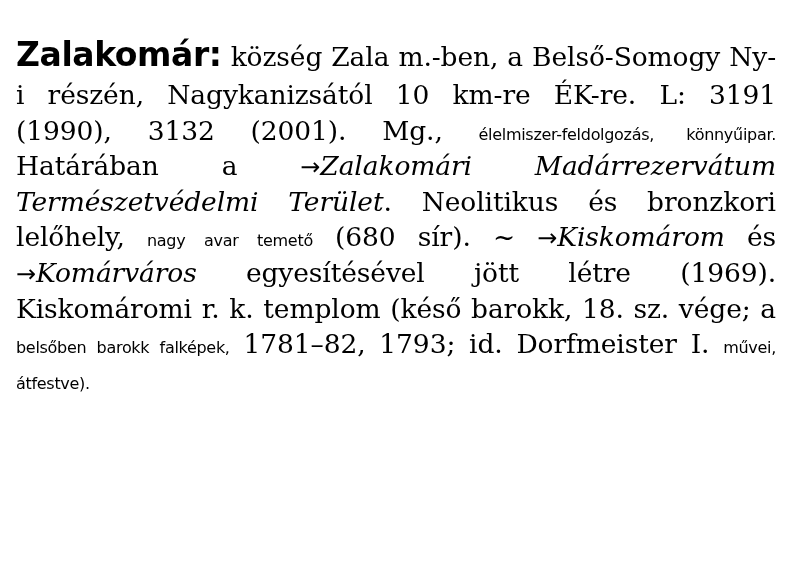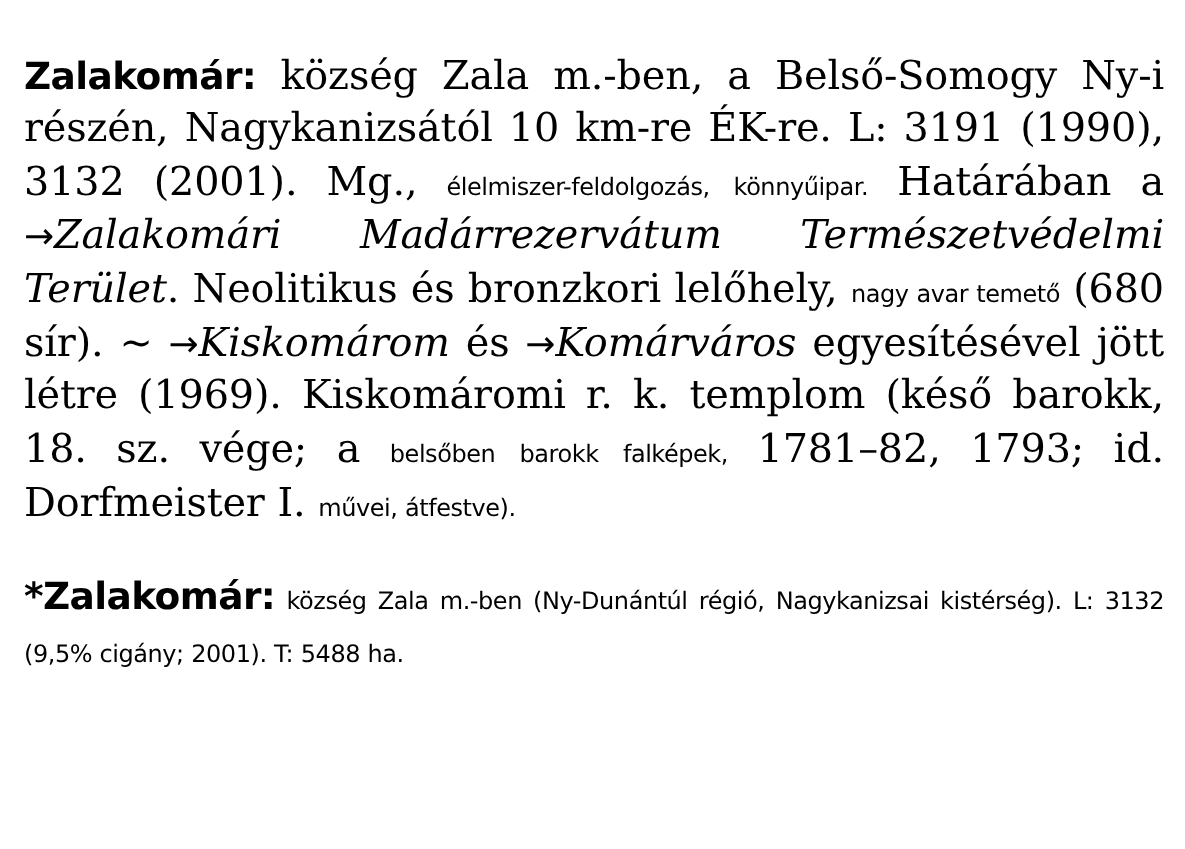--- a/index.html
+++ b/index.html
@@ -37,7 +37,7 @@
   .headword {
     font-family: "DejaVu Sans", sans-serif;
     font-weight: bold;
-    font-size: 25px;
+    font-size: 33px;
     letter-spacing: -0.4px;
   }
   .sans {

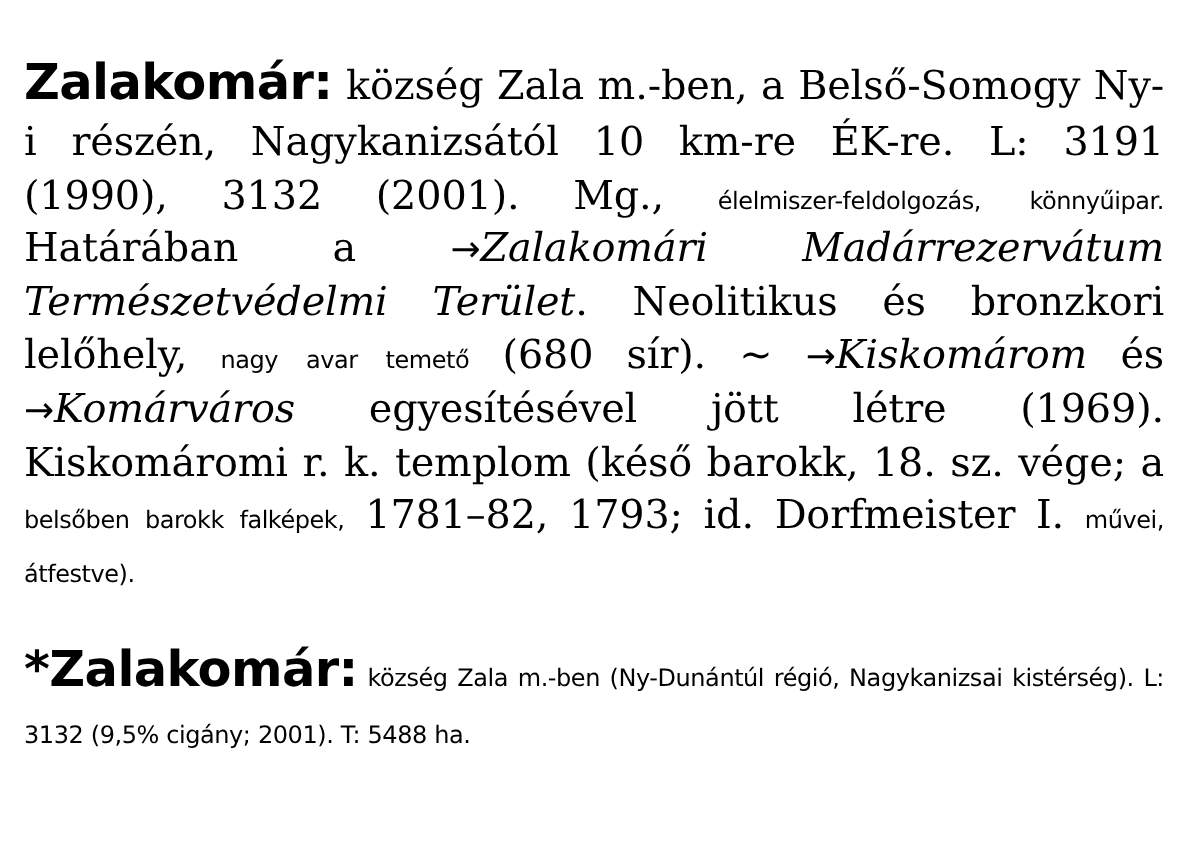--- a/index.html
+++ b/index.html
@@ -62,9 +62,6 @@
     <span class="headword">Zalakomár:</span><span><span> község Zala m.-ben, a Belső-Somogy Ny-i részén, Nagykanizsától 10 km-re ÉK-re. L: 3191 (1990), 3132 (2001). Mg., </span><span class="sans">élelmiszer-feldolgozás, könnyűipar.</span><span> Határában a </span><span class="arrow">→</span><span class="ital">Zalakomári Madárrezervátum Természetvédelmi Terület</span><span>. Neolitikus és bronzkori lelőhely, </span><span class="sans">nagy avar temető</span><span> (680 sír). ~ </span><span class="arrow">→</span><span class="ital">Kiskomárom</span><span> és </span><span class="arrow">→</span><span class="ital">Komárváros</span><span> egyesítésével jött létre (1969). Kiskomáromi r. k. templom (késő barokk, 18. sz. vége; a </span><span class="sans">belsőben barokk falképek,</span><span> 1781–82, 1793; id. Dorfmeister I. </span><span class="sans">művei, átfestve).</span></span>
   </p>
 
-  <p class="entry">
-    <span class="headword">*Zalakomár:</span><span><span class="sans"> község Zala m.-ben (Ny-Dunántúl régió, Nagykanizsai kistérség). L: 3132 (9,5% cigány; 2001). T: 5488 ha.</span></span>
-  </p>
 
 </div>
 

